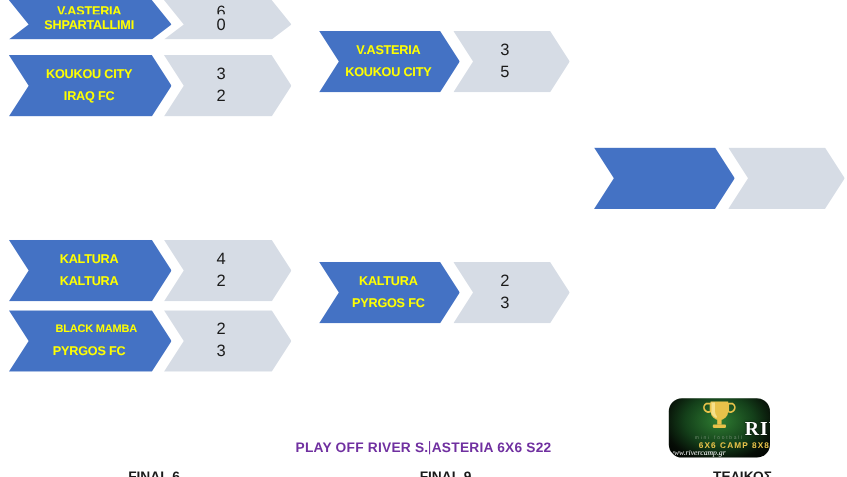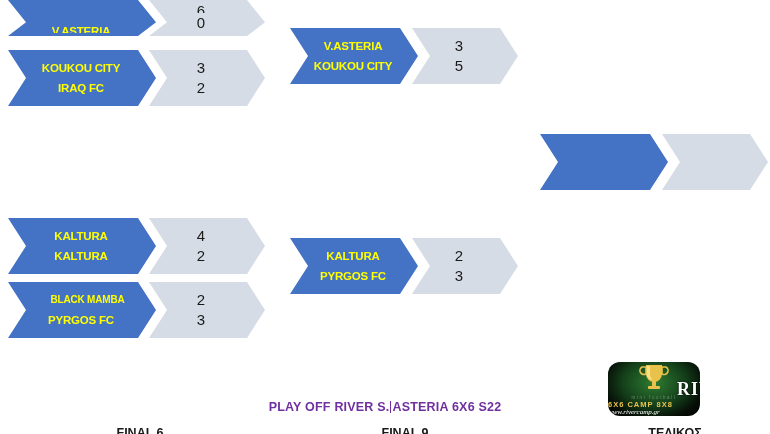--- a/index.html
+++ b/index.html
@@ -193,6 +193,7 @@
 <div class="match clipped" style="left:8px; top:0; width:257px;">
   <div class="team-panel" style="width:148px;">
     <div class="team-name">V.ASTERIA</div>
+    <div class="team-name">SHPARTALLIMI</div>
   </div>
   <div class="score-panel" style="left:141px; width:116px;">
     <div class="score-val">6</div>

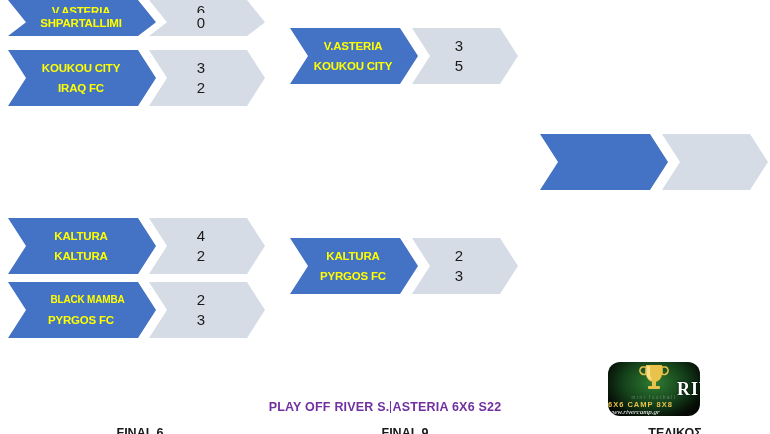--- a/index.html
+++ b/index.html
@@ -170,7 +170,7 @@
     left: 0;
     top: 38px;
     width: 100%;
-    text-align: left;
+    text-align: right;
     color: #E8C24A;
     font-weight: bold;
     font-size: 7.5px;

